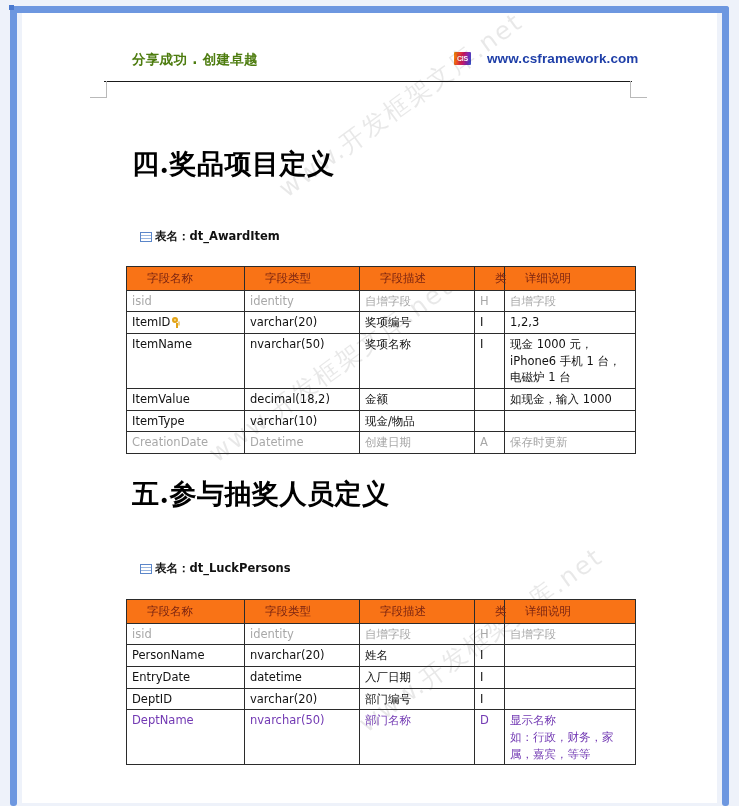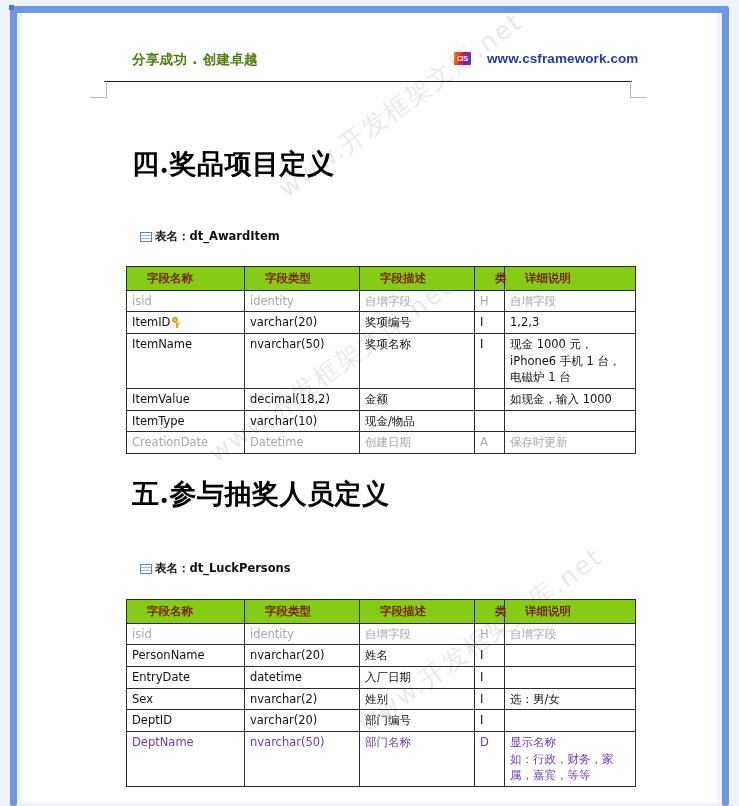--- a/index.html
+++ b/index.html
@@ -185,9 +185,9 @@
     word-break: break-word;
   }
   table.spec thead th {
-    background: #84cc16;
+    background: #f97316;
     color: #7a2412;
-    font-weight: bold;
+    font-weight: normal;
     padding-top: 3px;
     padding-bottom: 3px;
     padding-left: 20px;

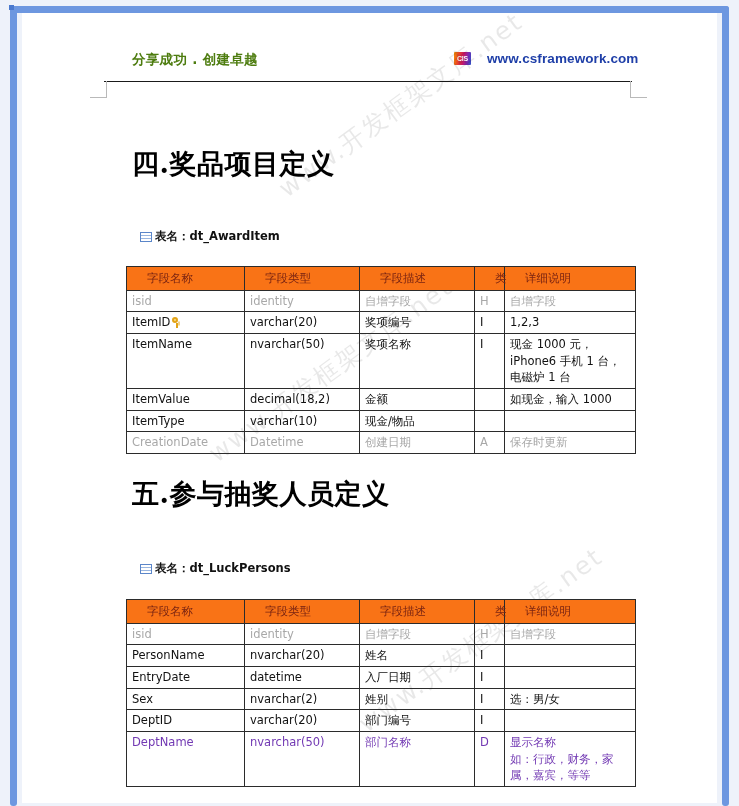--- a/index.html
+++ b/index.html
@@ -387,13 +387,6 @@
               <td></td>
             </tr>
             <tr>
-              <td><span>Sex</span></td>
-              <td class="c-type">nvarchar(2)</td>
-              <td>姓别</td>
-              <td class="c-cls">I</td>
-              <td>选：男/女</td>
-            </tr>
-            <tr>
               <td><span>DeptID</span></td>
               <td class="c-type">varchar(20)</td>
               <td>部门编号</td>

